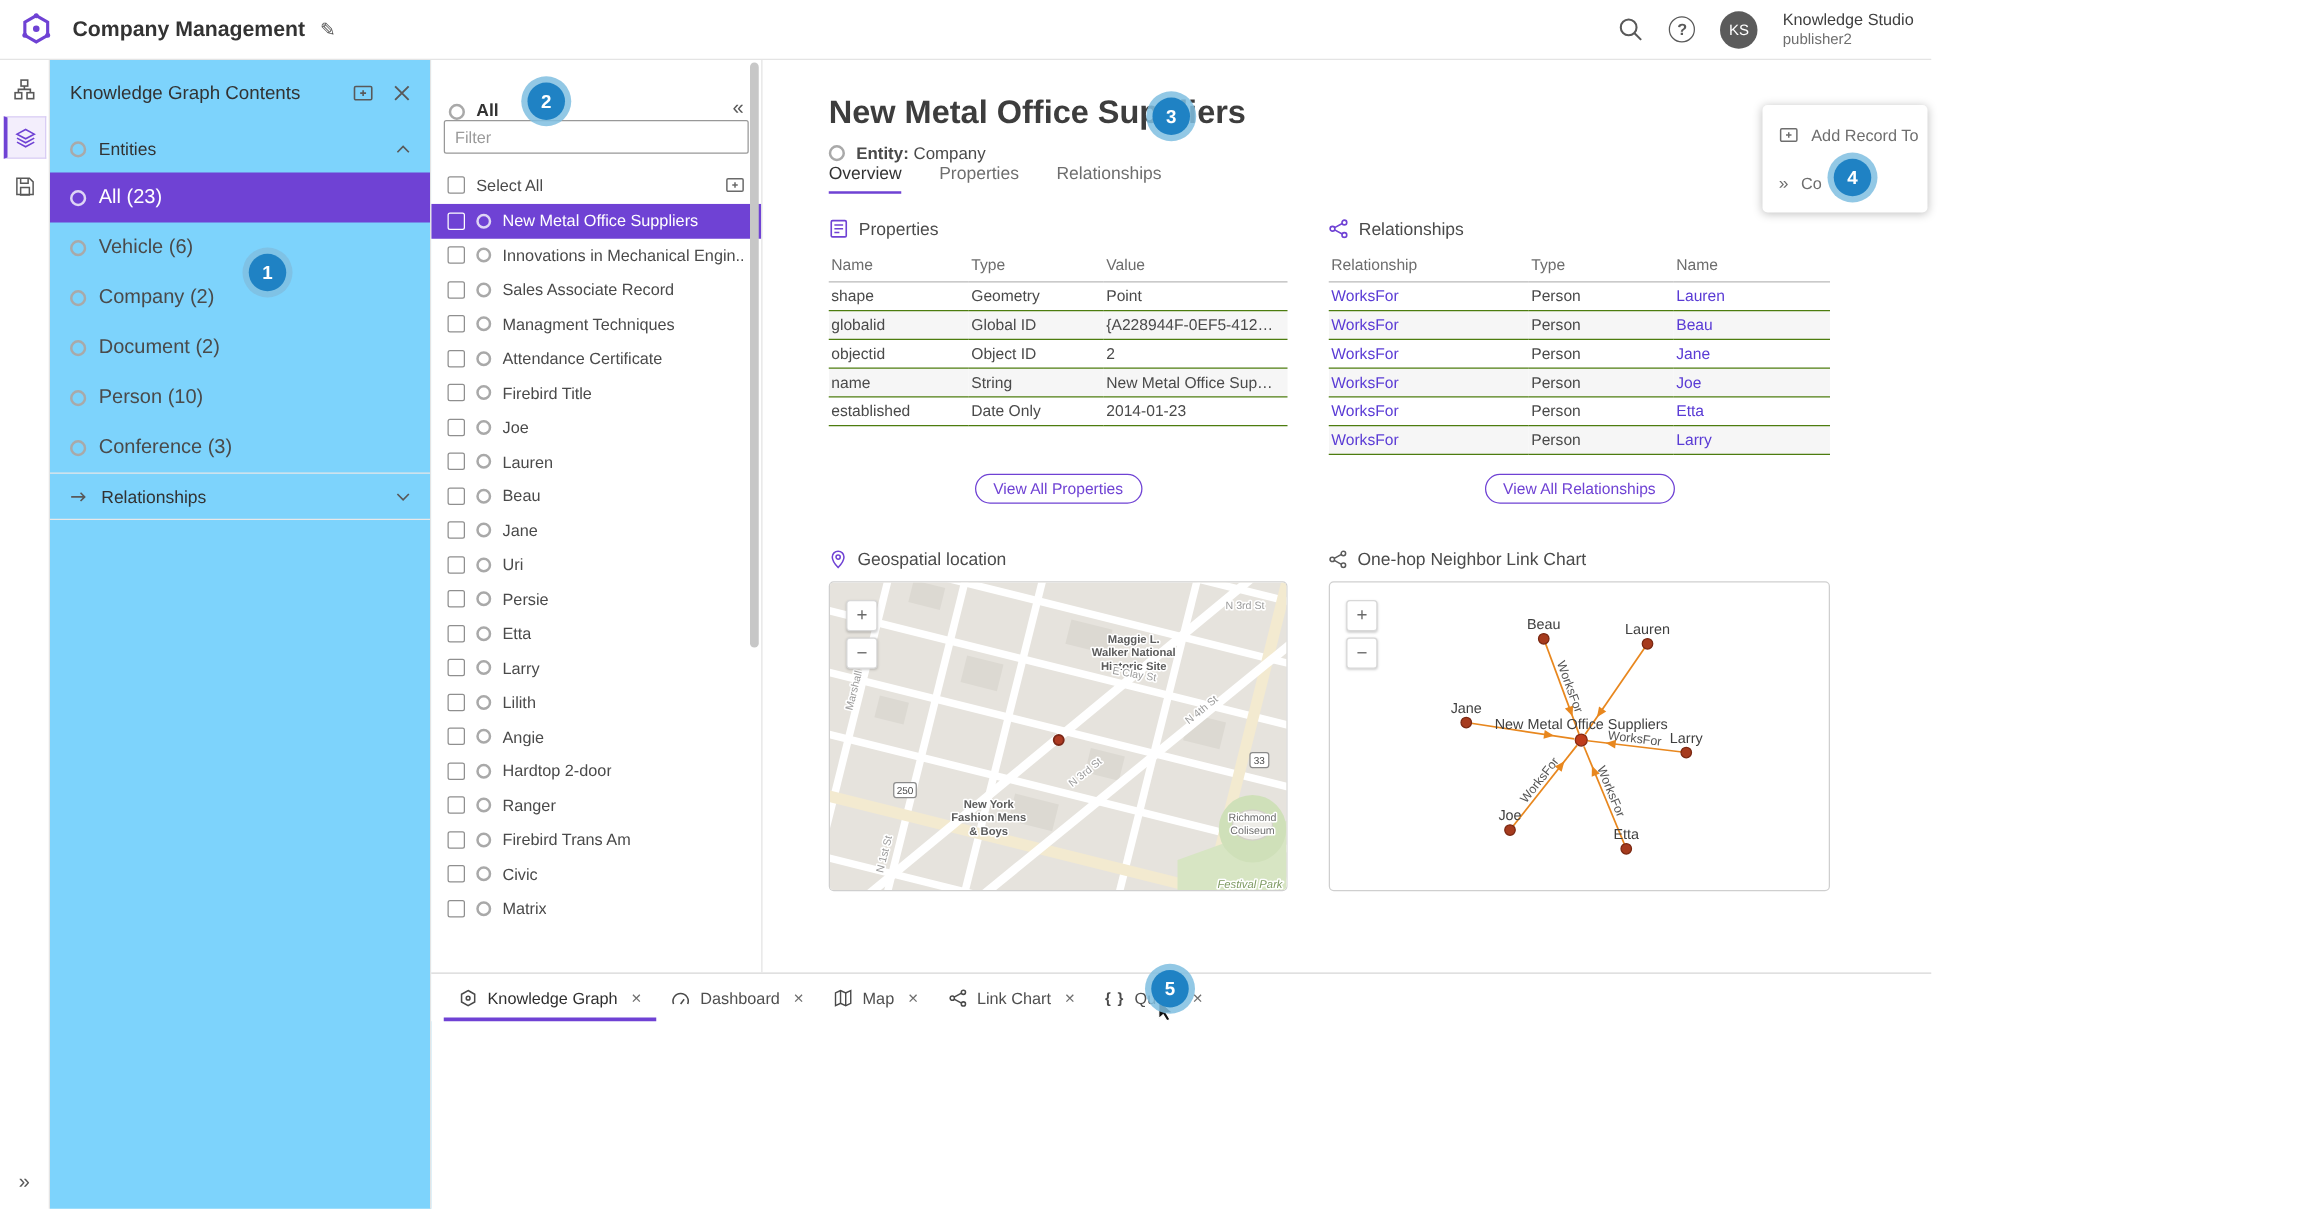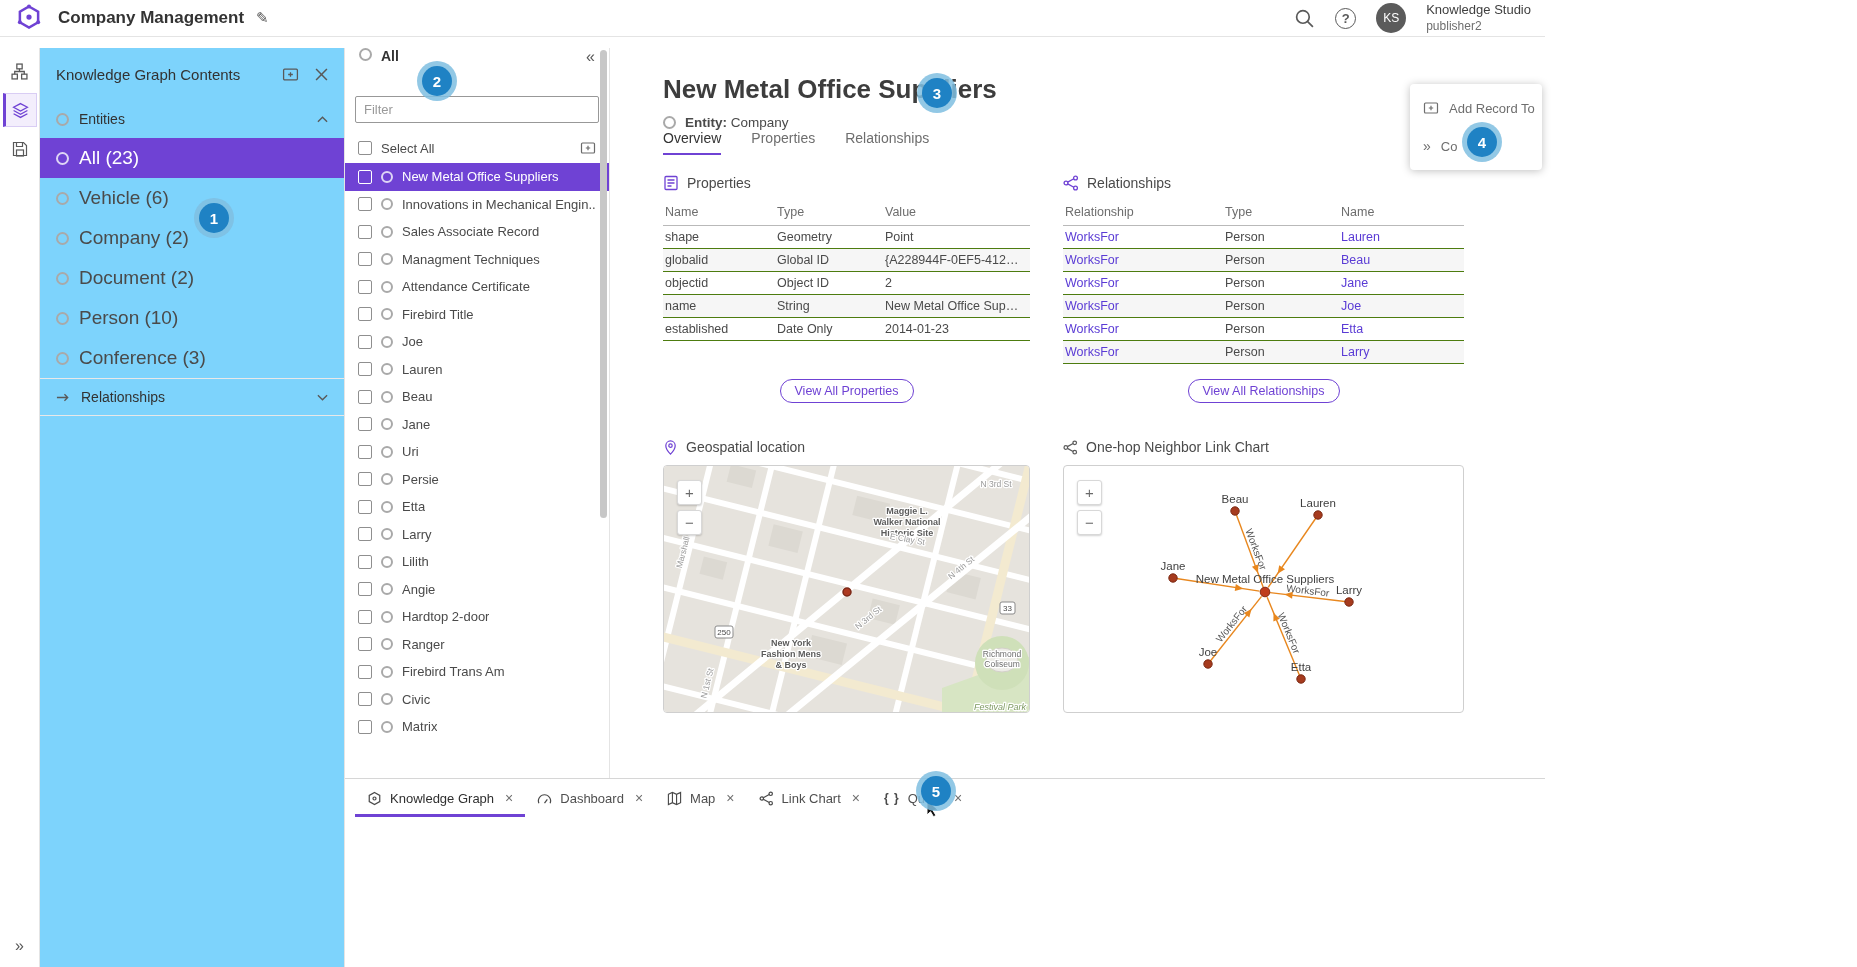--- a/index.html
+++ b/index.html
@@ -8,7 +8,7 @@
   .app { position:absolute; left:0; top:0; width:1545px; height:967px; background:#fff; }
 
   
-  .topbar { position:absolute; left:0; top:0; width:100%; height:37px; background:#fff;
+  .topbar { position:absolute; left:0; top:0; width:100%; height:48px; background:#fff;
     border-bottom:1px solid #e4e4e4; display:flex; align-items:center; padding:0 14px; z-index:6; }
   .logo { margin-right:14px; display:flex; }
   .app-title { font-size:17px; font-weight:700; color:#333; margin-right:12px; }

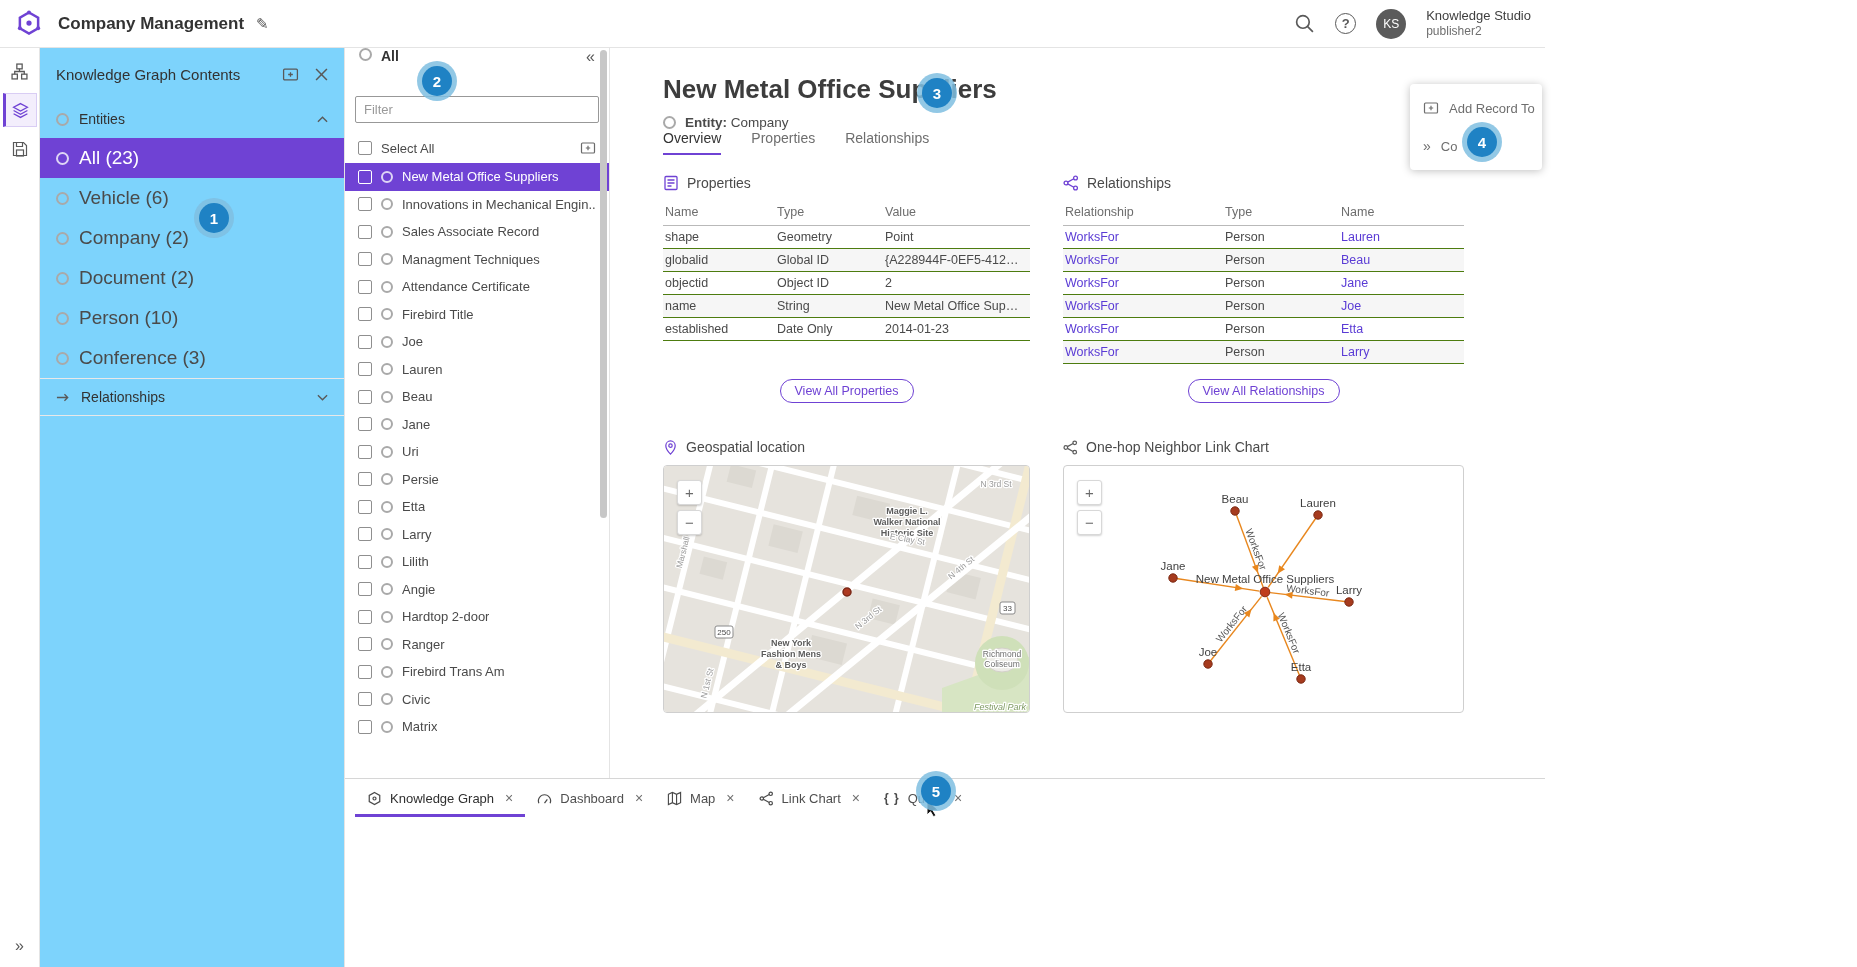--- a/index.html
+++ b/index.html
@@ -48,7 +48,7 @@
   
   .listpanel { position:absolute; left:345px; top:48px; width:265px; height:730px; background:#fff;
     border-right:1px solid #e4e4e4; display:flex; flex-direction:column; z-index:4; }
-  .lp-head { height:48px; display:flex; align-items:flex-start; gap:9px; padding:0 14px; flex:none; }
+  .lp-head { height:48px; display:flex; align-items:flex-end; gap:9px; padding:0 14px; flex:none; }
   .lp-title { font-size:14px; font-weight:700; color:#333; }
   .collapse { margin-left:auto; color:#595959; font-size:16px; cursor:pointer; }
   .filter-wrap { padding:0 10px 10px; flex:none; }

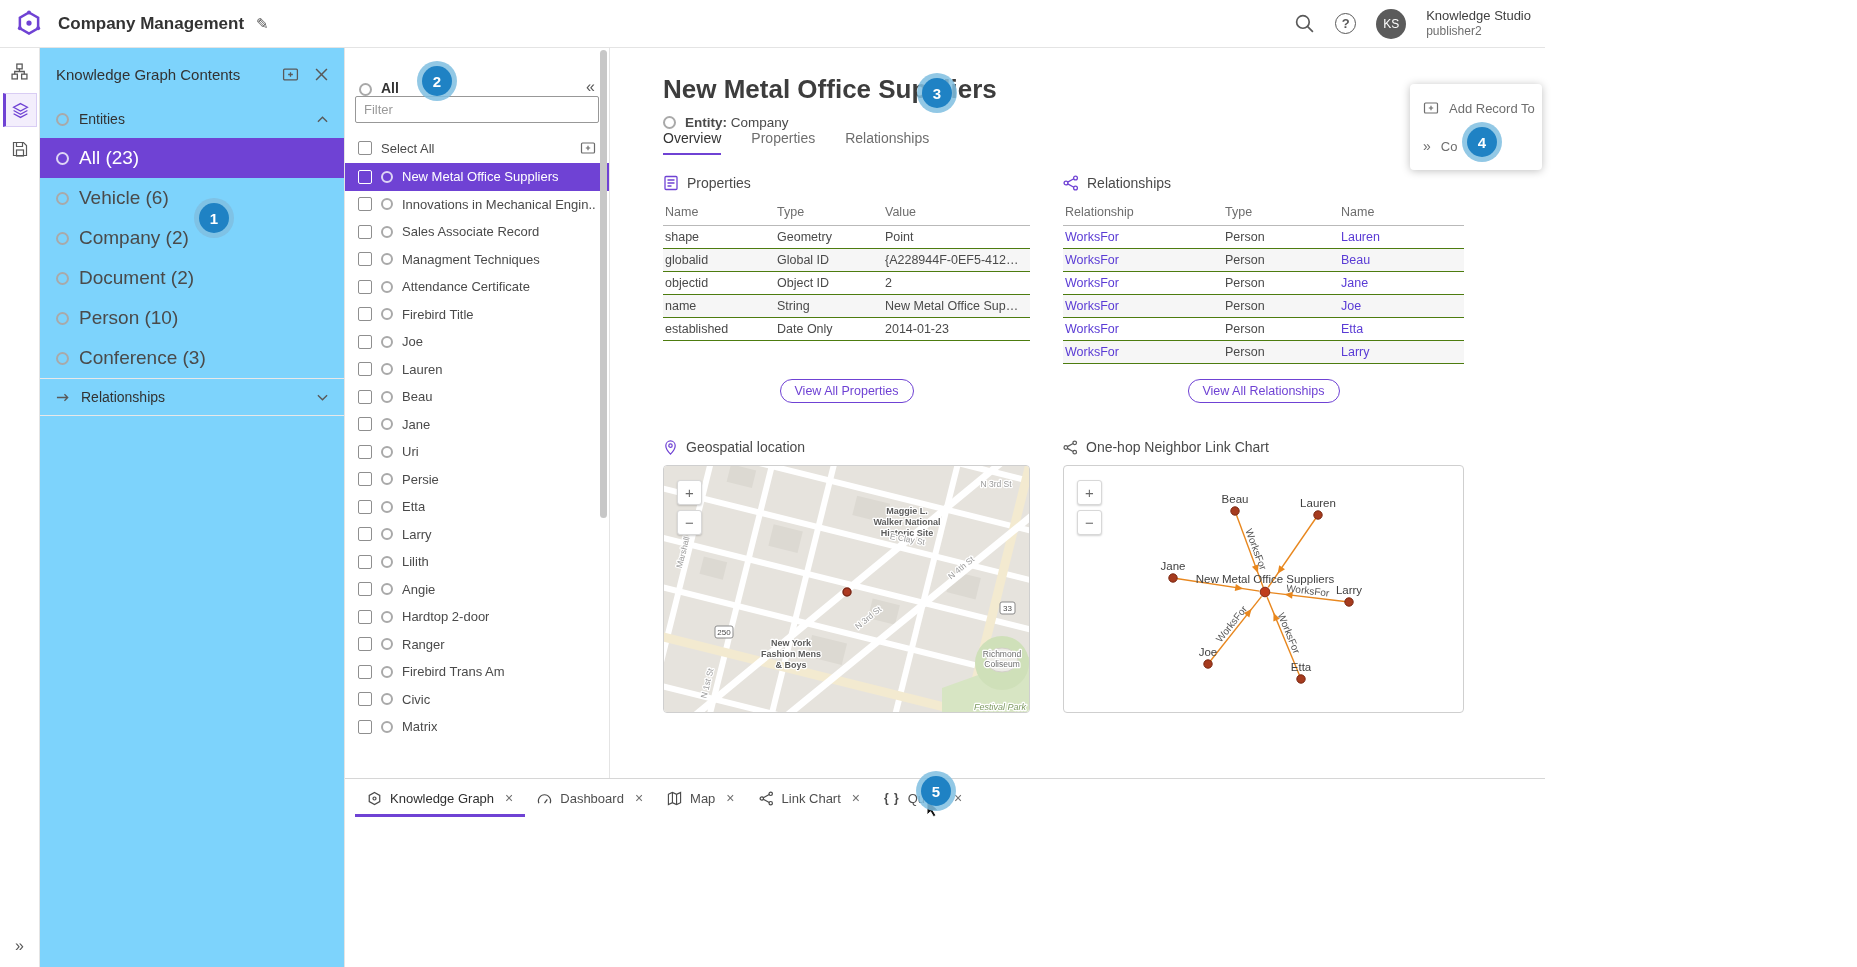--- a/index.html
+++ b/index.html
@@ -39,7 +39,7 @@
     font-size:14px; color:#323232; cursor:pointer; }
   .chev { margin-left:auto; display:flex; }
   .tree-item { height:40px; display:flex; align-items:center; gap:10px; padding:0 16px;
-    font-size:19px; color:#4a4a4a; cursor:pointer; white-space:nowrap; }
+    font-size:16px; color:#4a4a4a; cursor:pointer; white-space:nowrap; }
   .tree-item.selected { background:#6f42d4; color:#fff; }
   .ring { width:13px; height:13px; border-radius:50%; border:2px solid #a9a9a9; flex:none; }
   .tree-item.selected .ring { border-color:#ded5f5; }

